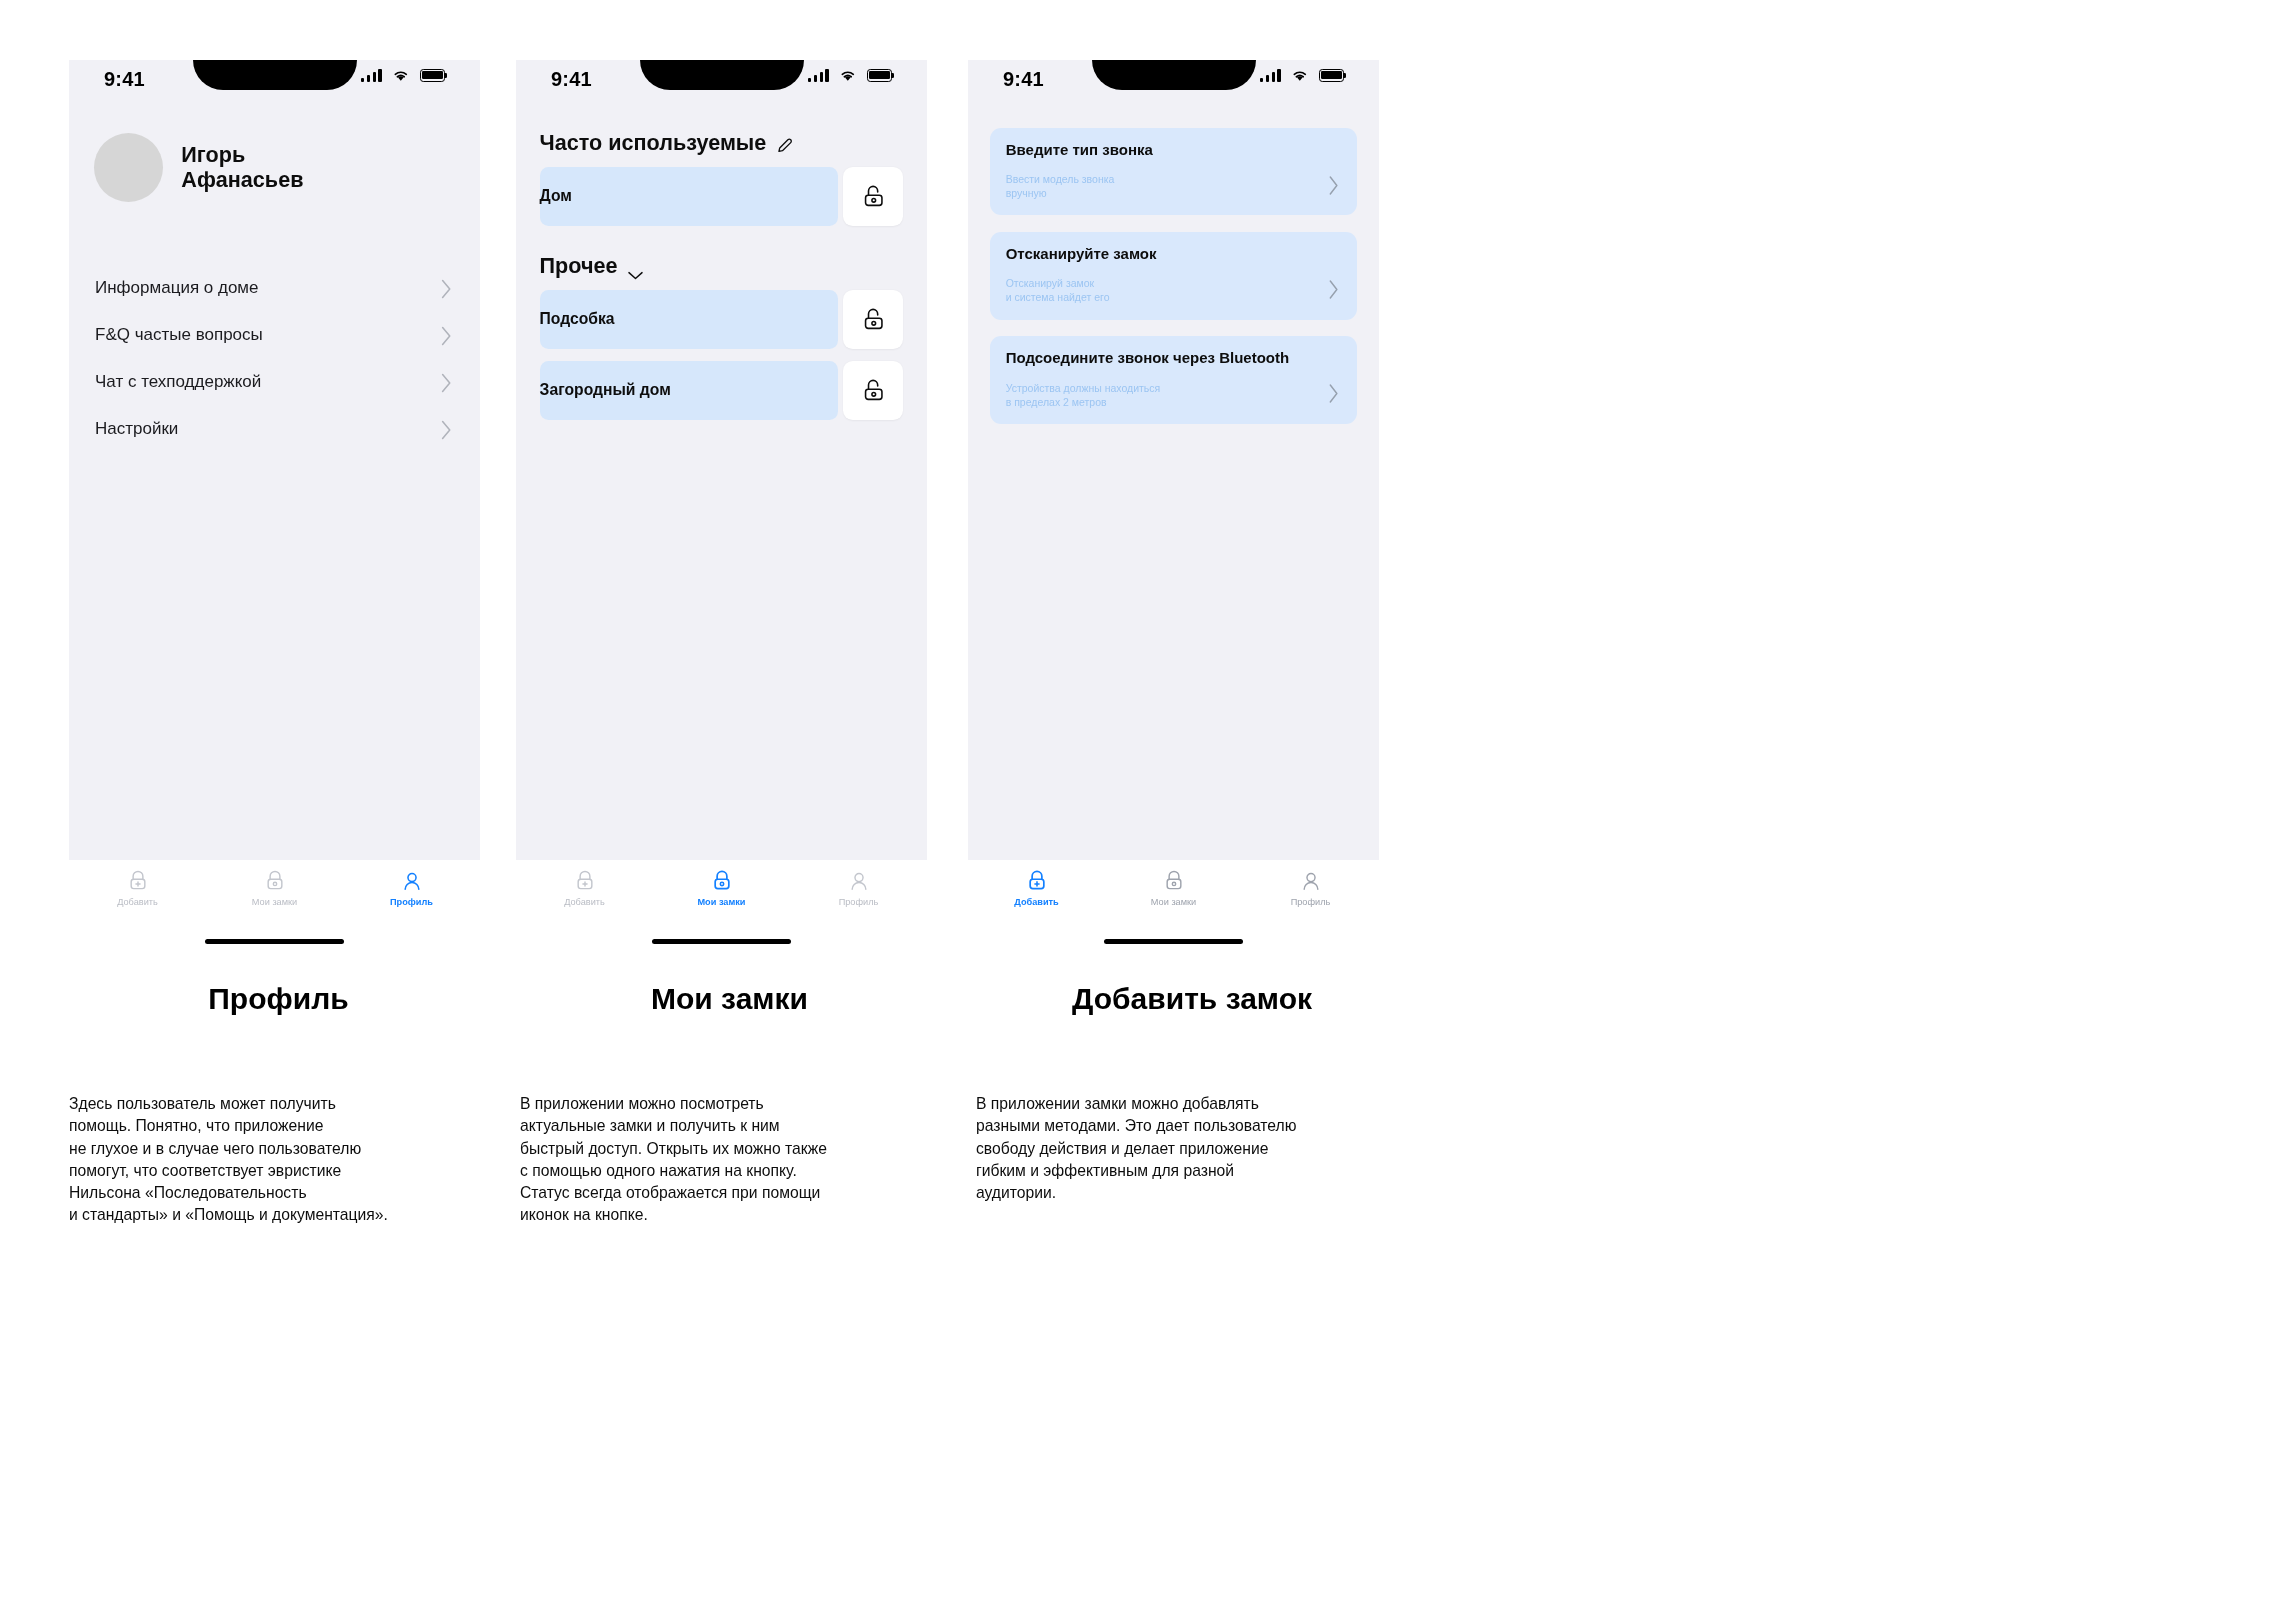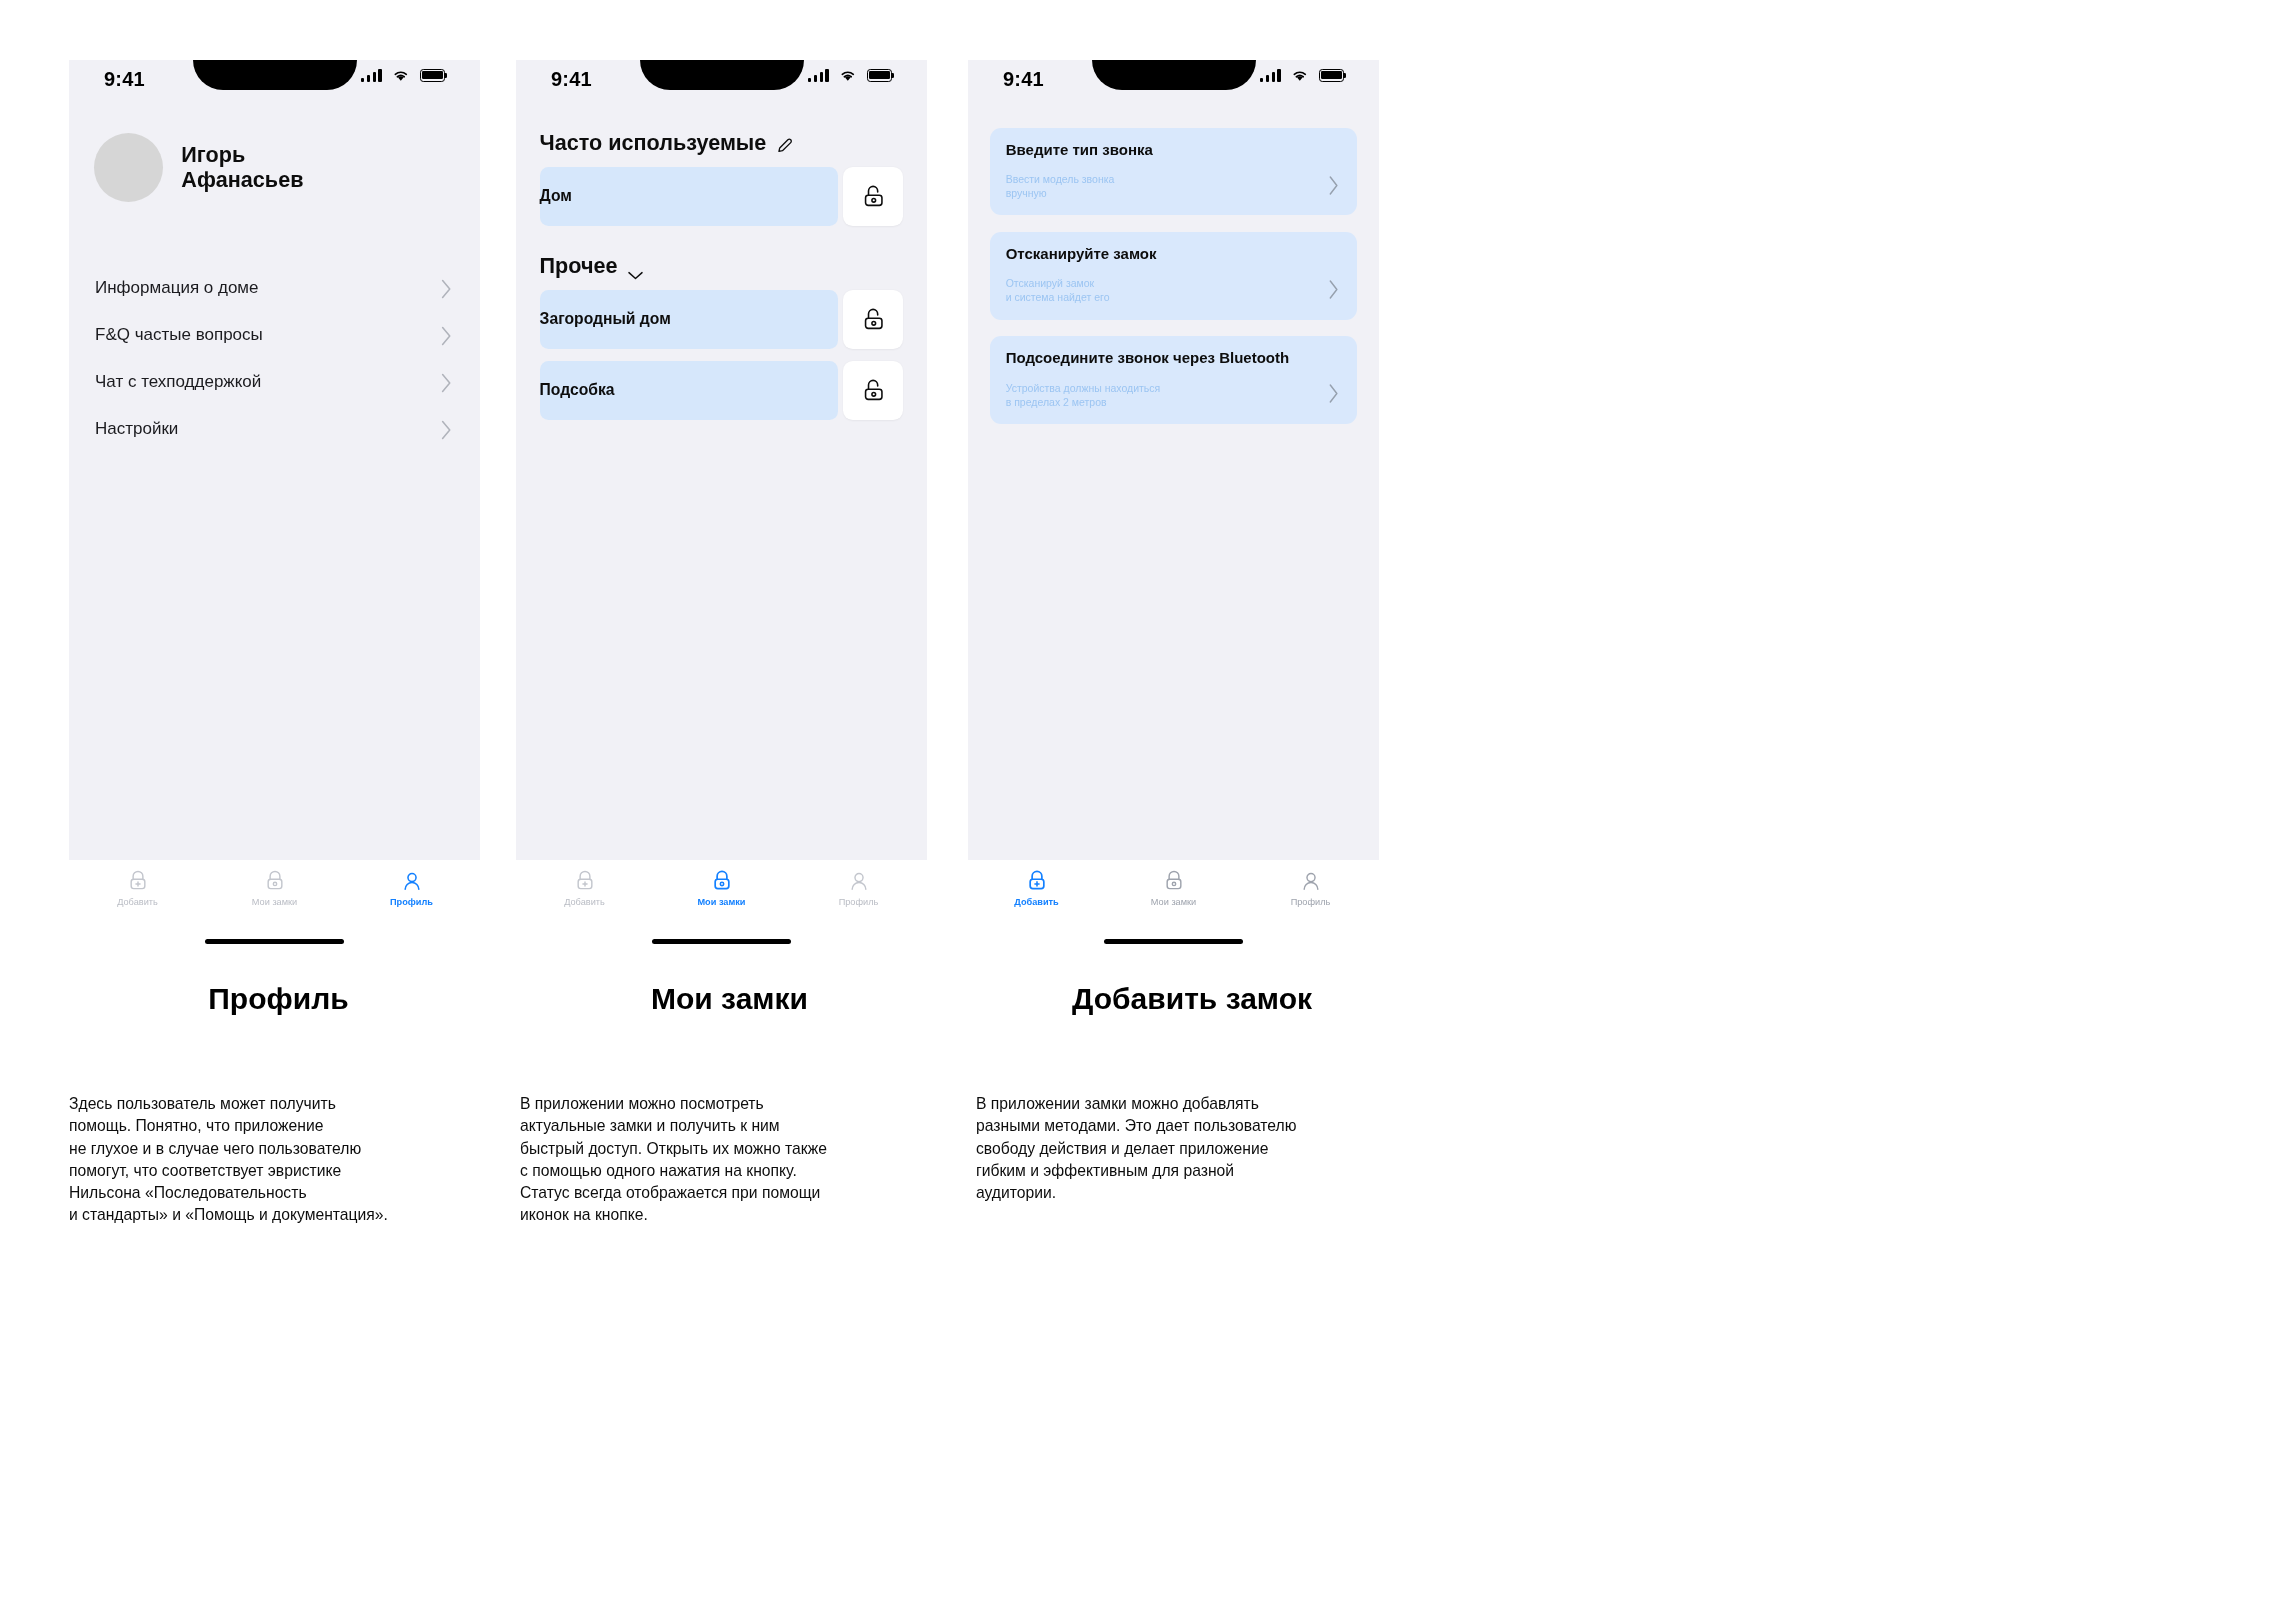--- a/index.html
+++ b/index.html
@@ -302,6 +302,19 @@
         </div>
 
         <div class="lock-row">
+          <div class="lock-name">Подсобка</div>
+          <div class="lock-btn">
+            <span class="lock-ico">
+              <svg viewBox="0 0 42 44" width="27.5" height="29">
+                  <path d="M13 20V13.5a7 7 0 0 1 14 0V15" stroke="#0d0d0d" stroke-width="2.4" fill="none" stroke-linecap="round"></path>
+                  <rect x="8.5" y="20" width="25" height="15.5" rx="4" stroke="#0d0d0d" stroke-width="2.4" fill="none"></rect>
+                  <circle cx="21" cy="27.75" r="2.8" stroke="#0d0d0d" stroke-width="2.4" fill="none"></circle>
+                </svg>
+            </span>
+          </div>
+        </div>
+
+        <div class="lock-row">
           <div class="lock-name">Загородный дом</div>
           <div class="lock-btn">
             <span class="lock-ico">
@@ -313,19 +326,6 @@
             </span>
           </div>
         </div>
-
-        <div class="lock-row">
-          <div class="lock-name">Подсобка</div>
-          <div class="lock-btn">
-            <span class="lock-ico">
-              <svg viewBox="0 0 42 44" width="27.5" height="29">
-                  <path d="M13 20V13.5a7 7 0 0 1 14 0V15" stroke="#0d0d0d" stroke-width="2.4" fill="none" stroke-linecap="round"></path>
-                  <rect x="8.5" y="20" width="25" height="15.5" rx="4" stroke="#0d0d0d" stroke-width="2.4" fill="none"></rect>
-                  <circle cx="21" cy="27.75" r="2.8" stroke="#0d0d0d" stroke-width="2.4" fill="none"></circle>
-                </svg>
-            </span>
-          </div>
-        </div>
       </div>
     </div>
 

